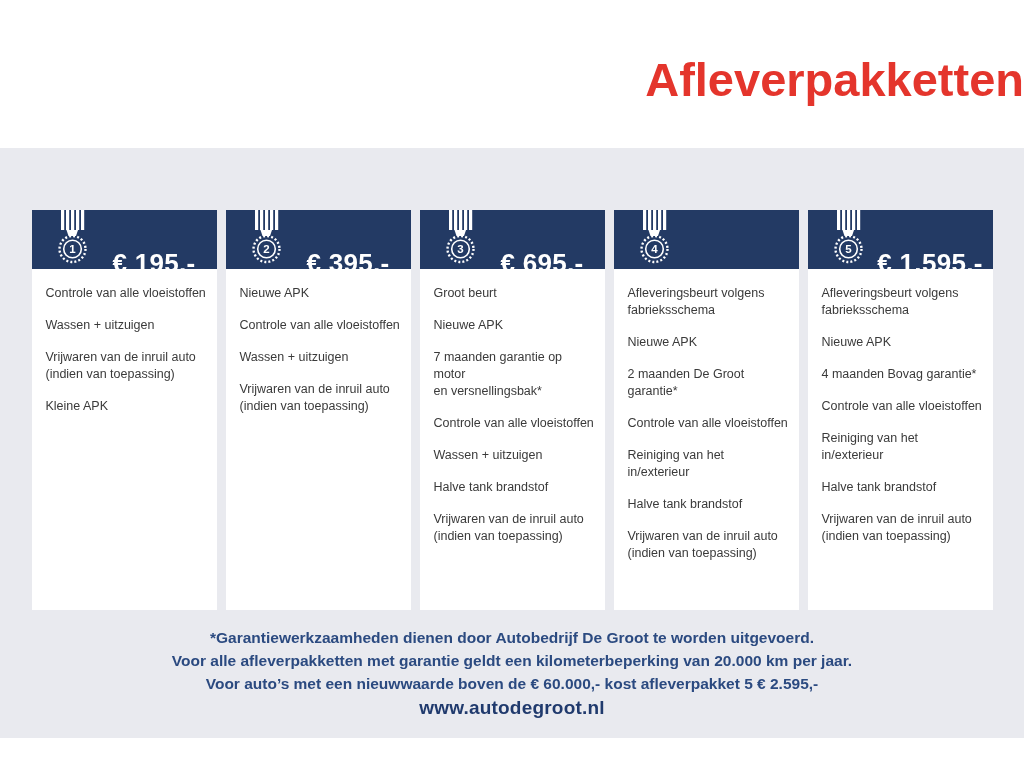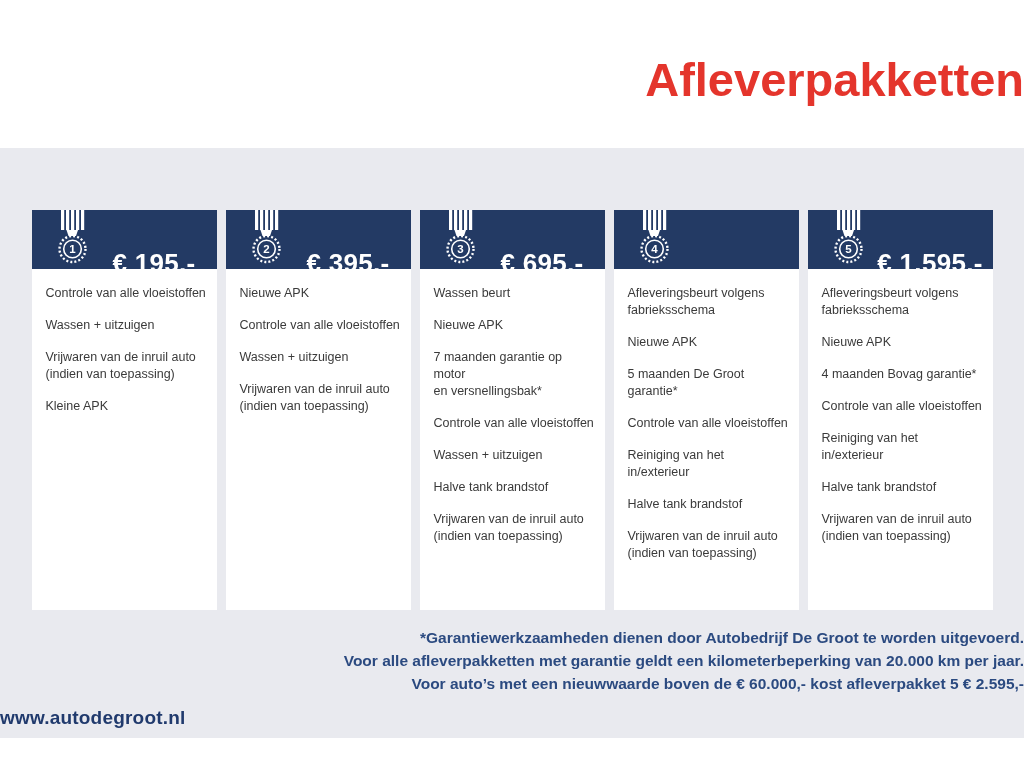--- a/index.html
+++ b/index.html
@@ -202,7 +202,7 @@
           <div class="price">€ 695,-</div>
         </div>
         <div class="card-body">
-            <p class="item">Wassen beurt</p>
+            <p class="item">Groot beurt</p>
             <p class="item">Nieuwe APK</p>
             <p class="item">7 maanden garantie op motor
 en versnellingsbak*</p>

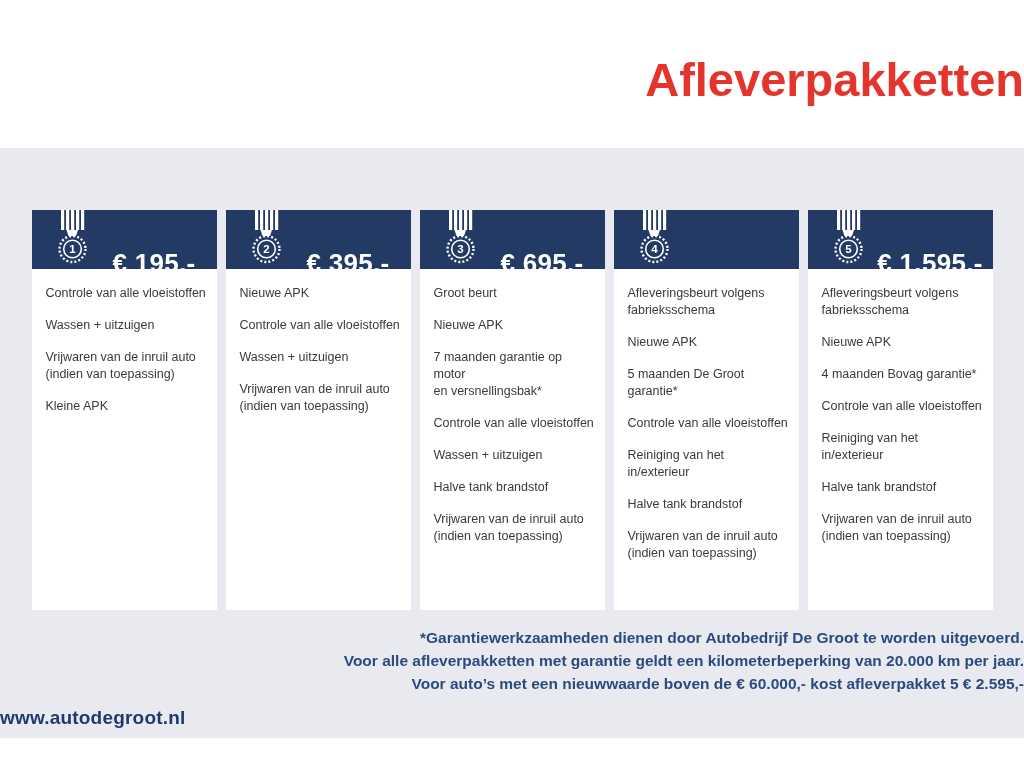--- a/index.html
+++ b/index.html
@@ -234,7 +234,7 @@
             <p class="item">Afleveringsbeurt volgens
 fabrieksschema</p>
             <p class="item">Nieuwe APK</p>
-            <p class="item">5 maanden De Groot garantie*</p>
+            <p class="item">2 maanden De Groot garantie*</p>
             <p class="item">Controle van alle vloeistoffen</p>
             <p class="item">Reiniging van het in/exterieur</p>
             <p class="item">Halve tank brandstof</p>

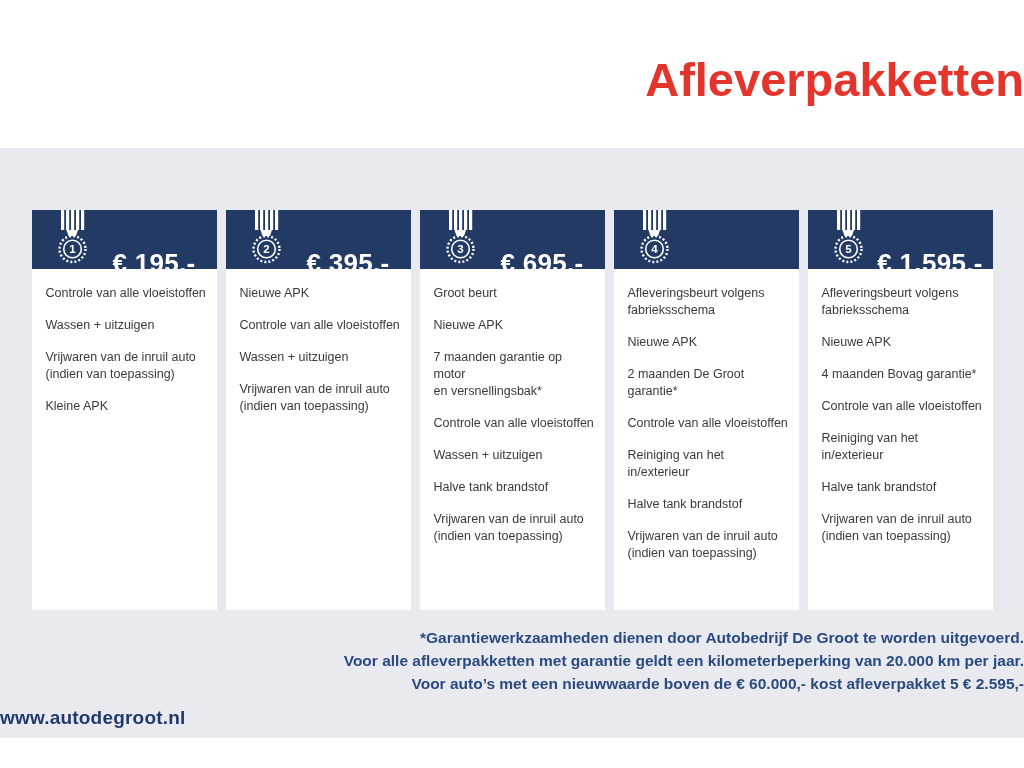--- a/index.html
+++ b/index.html
@@ -101,7 +101,7 @@
   
   .notes {
     margin-top: 16px;
-    text-align: right;
+    text-align: center;
     color: #2b4a80;
     font-weight: 600;
   }

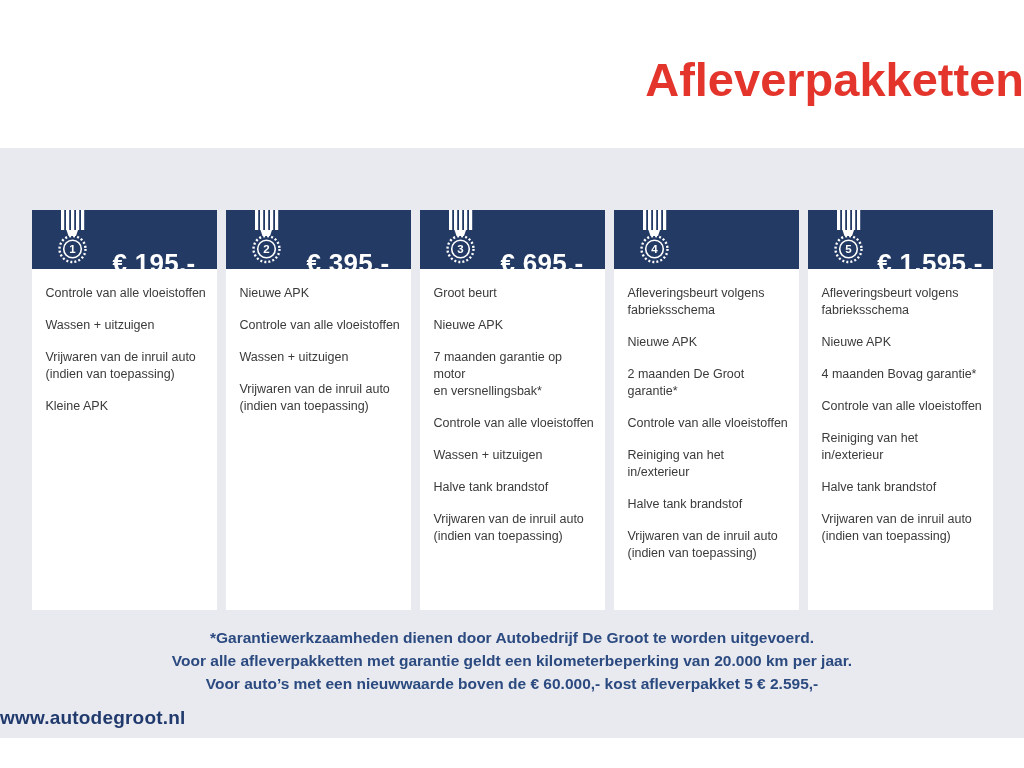--- a/index.html
+++ b/index.html
@@ -106,7 +106,7 @@
     font-weight: 600;
   }
   .notes p { font-size: 15.5px; line-height: 23px; }
-  .site-wrap { text-align: left; margin-top: 12px; }
+  .site-wrap { text-align: center; margin-top: 2px; }
   .site {
     display: inline-block;
     font-size: 19px;

